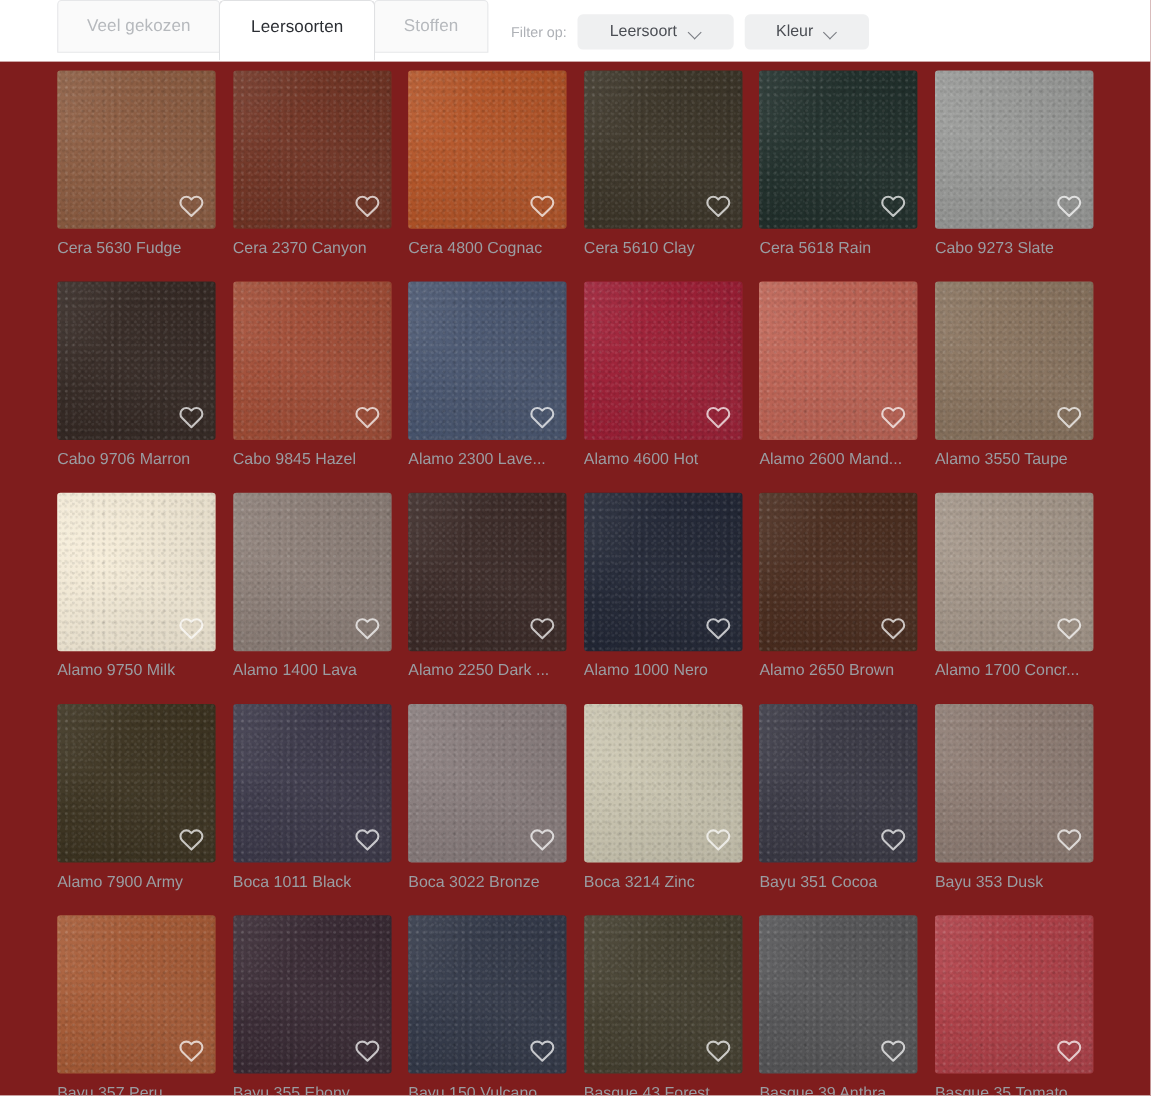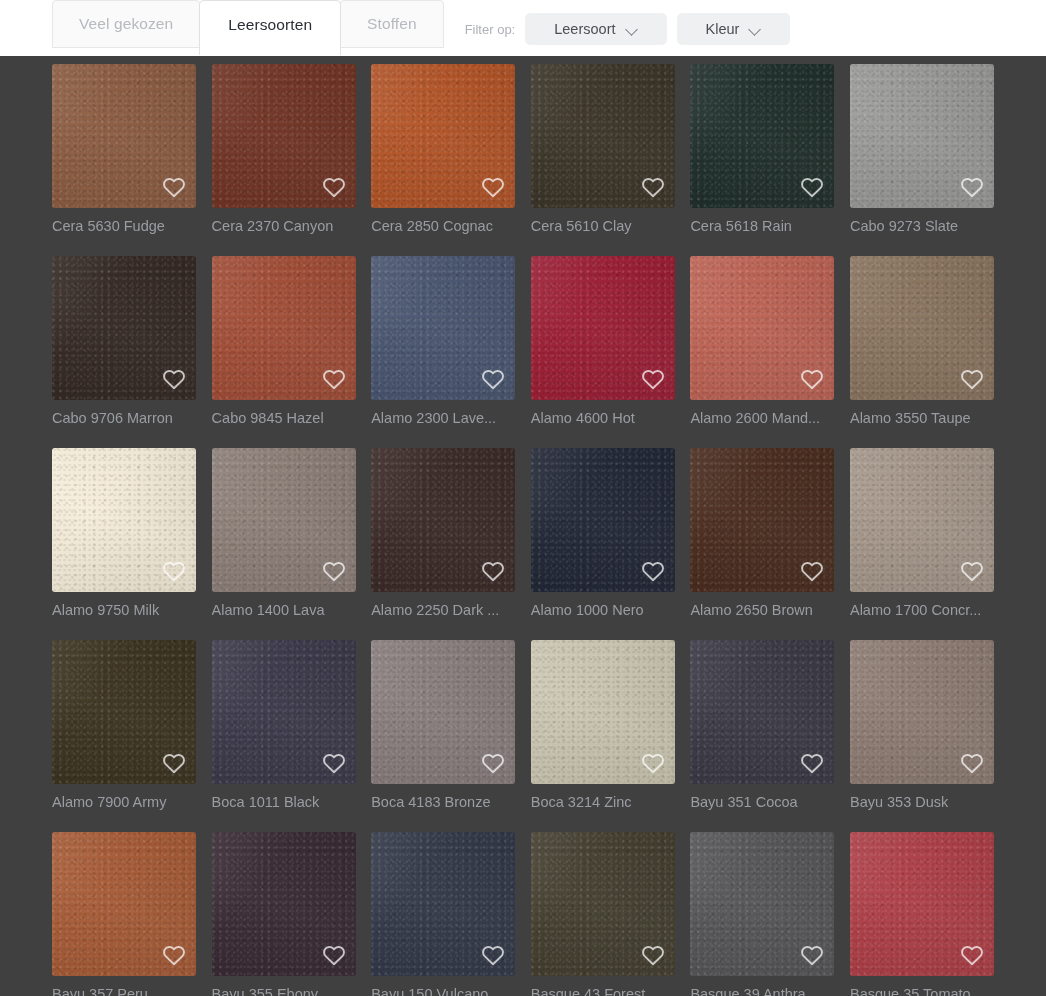--- a/index.html
+++ b/index.html
@@ -10,7 +10,7 @@
     font-family: "Liberation Sans", sans-serif;
     overflow: hidden;
   }
-  #app { position: relative; width: 1046px; height: 996px; background: #404040; }
+  #app { position: relative; width: 1046px; height: 996px; background: #7f1d1d; }
 
   
   .topbar {

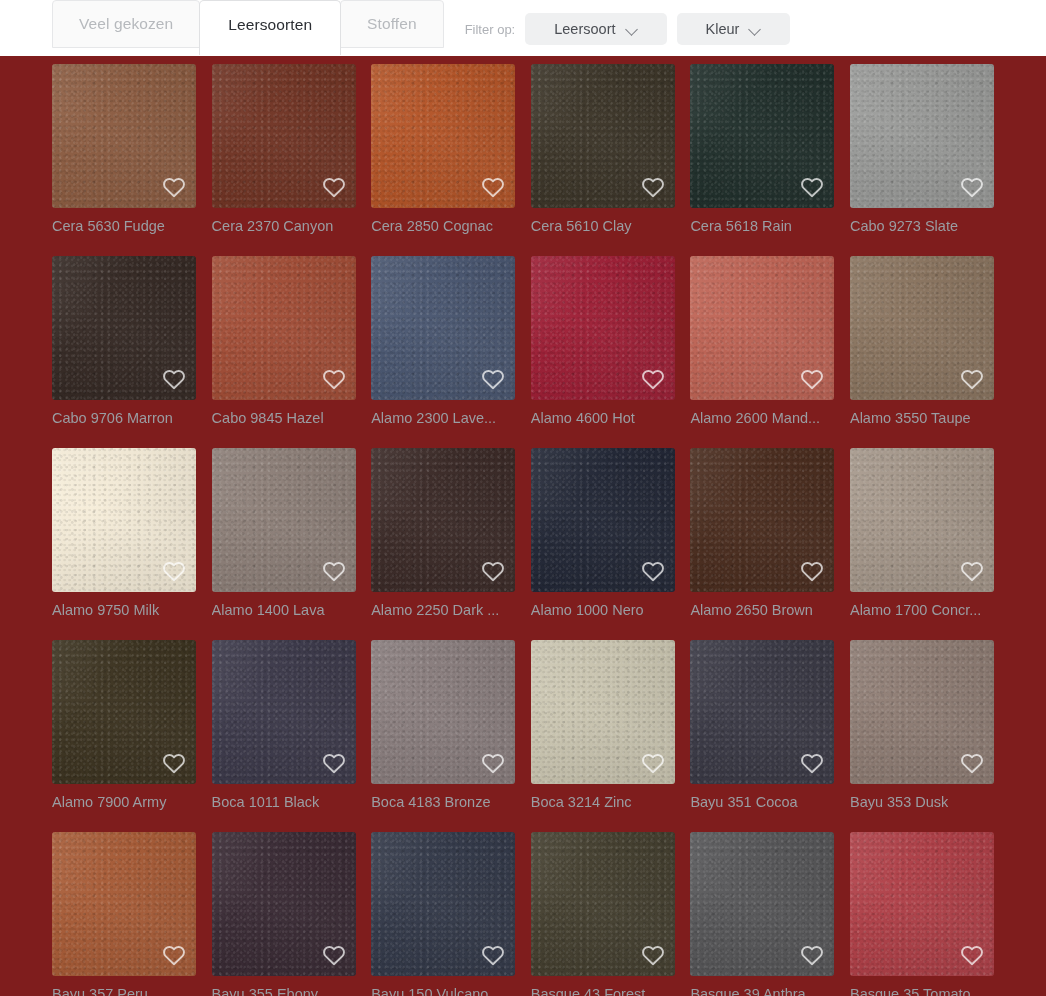--- a/index.html
+++ b/index.html
@@ -170,7 +170,7 @@
             </svg>
           </div>
         </div>
-        <div class="caption">Cera 2850 Cognac</div>
+        <div class="caption">Cera 4800 Cognac</div>
       </div>
       <div class="card">
         <div class="swatch" style="background-color: rgb(61, 54, 41);">

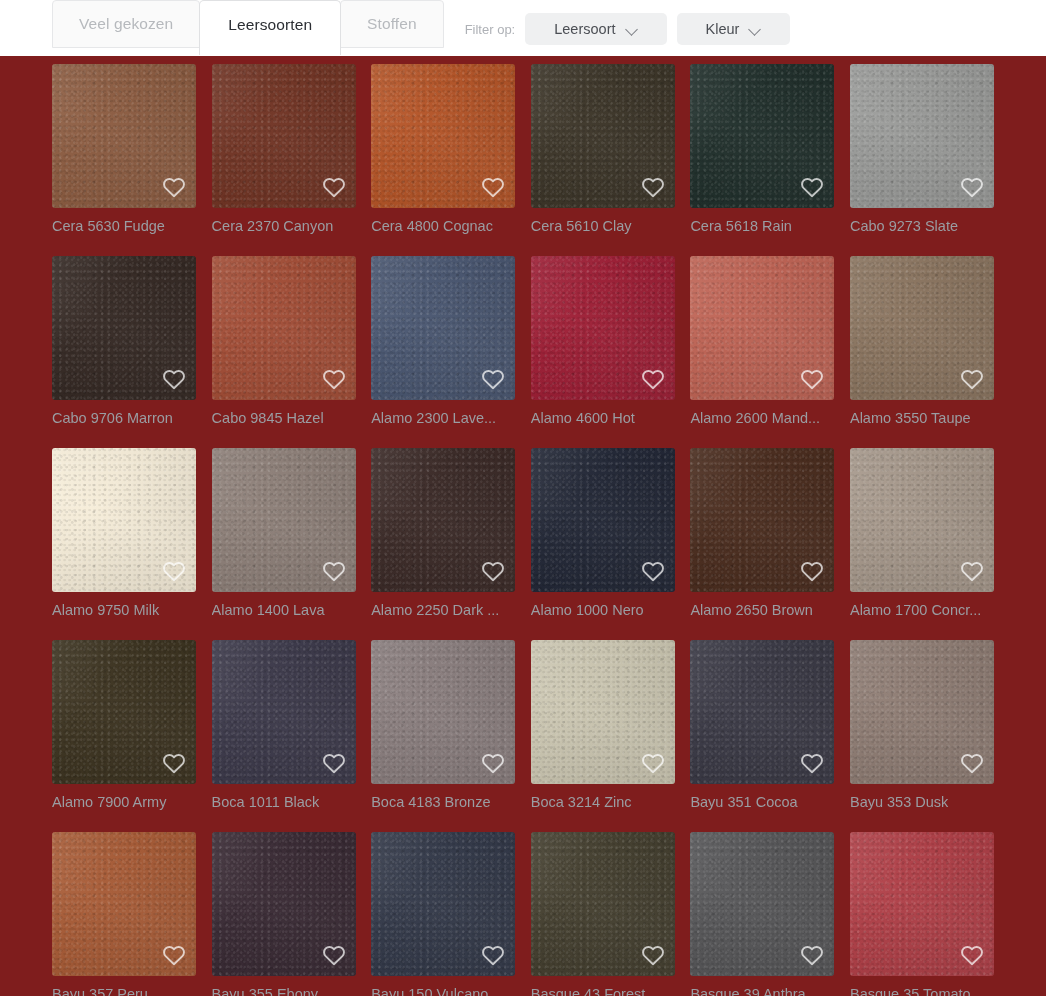--- a/index.html
+++ b/index.html
@@ -350,7 +350,7 @@
             </svg>
           </div>
         </div>
-        <div class="caption">Boca 4183 Bronze</div>
+        <div class="caption">Boca 3022 Bronze</div>
       </div>
       <div class="card">
         <div class="swatch" style="background-color: rgb(204, 199, 178);">

